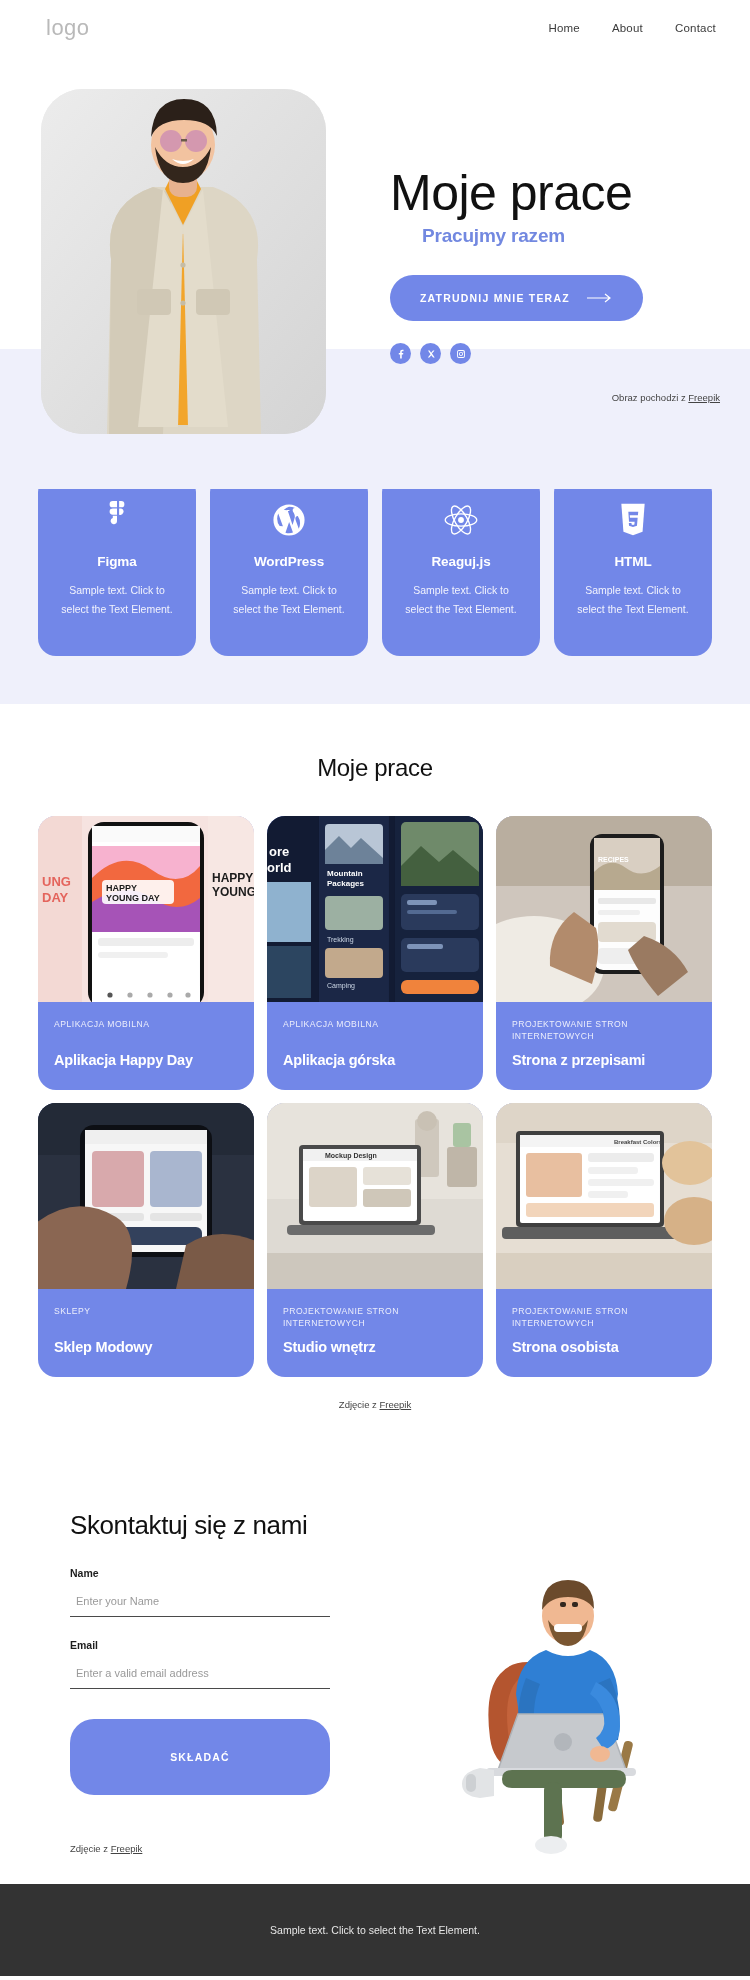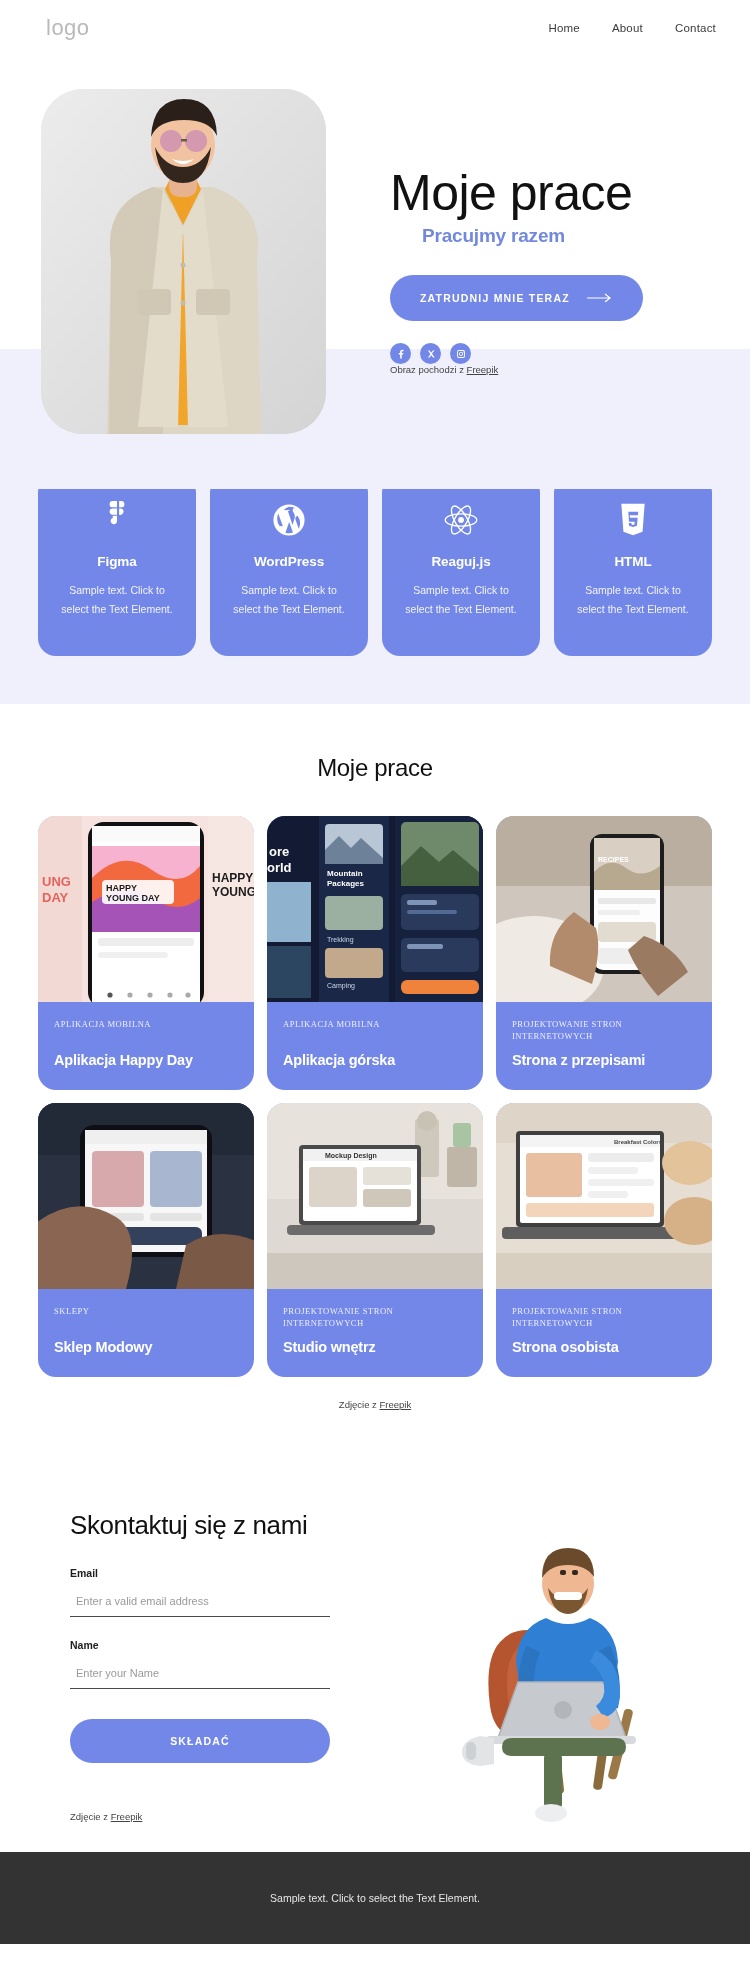--- a/index.html
+++ b/index.html
@@ -128,8 +128,10 @@
   .soc svg { width: 12px; height: 12px; fill: #ffffff; }
 
   .attrib {
+    margin-top: 28px;
     font-size: 9.5px;
     color: #444;
+    text-align: right;
   }
   .attrib a { color: #444; text-decoration: underline; cursor: pointer; }
 

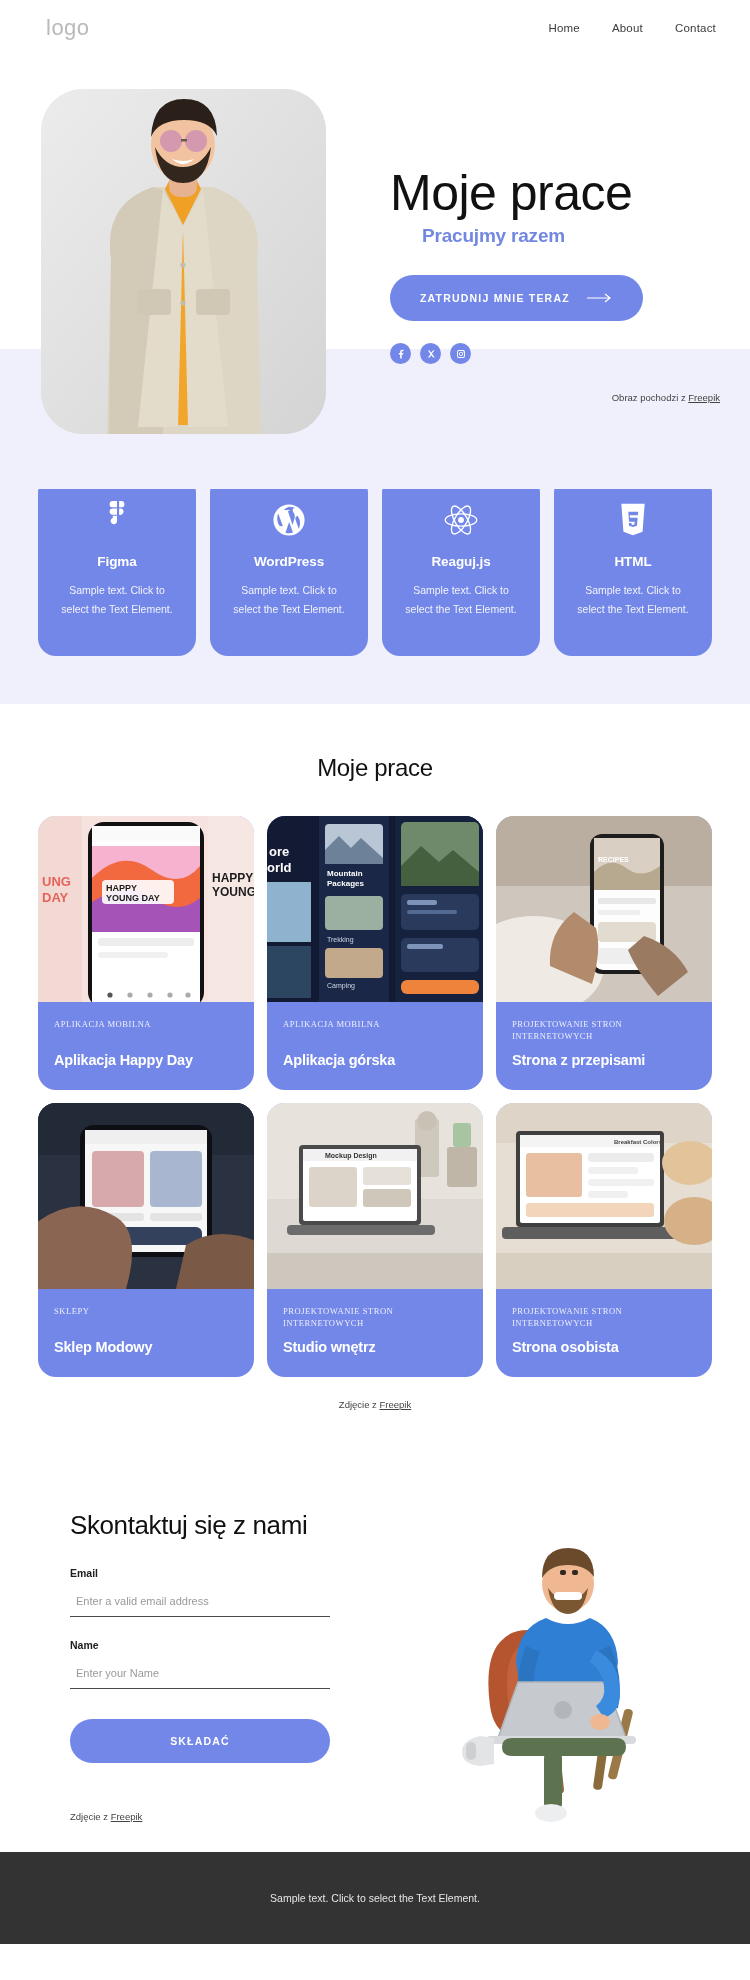--- a/index.html
+++ b/index.html
@@ -217,7 +217,6 @@
     color: #eceefc;
     text-transform: uppercase;
     min-height: 25px;
-    font-family: Liberation Serif, serif;
   }
   .work-name {
     margin-top: 9px;

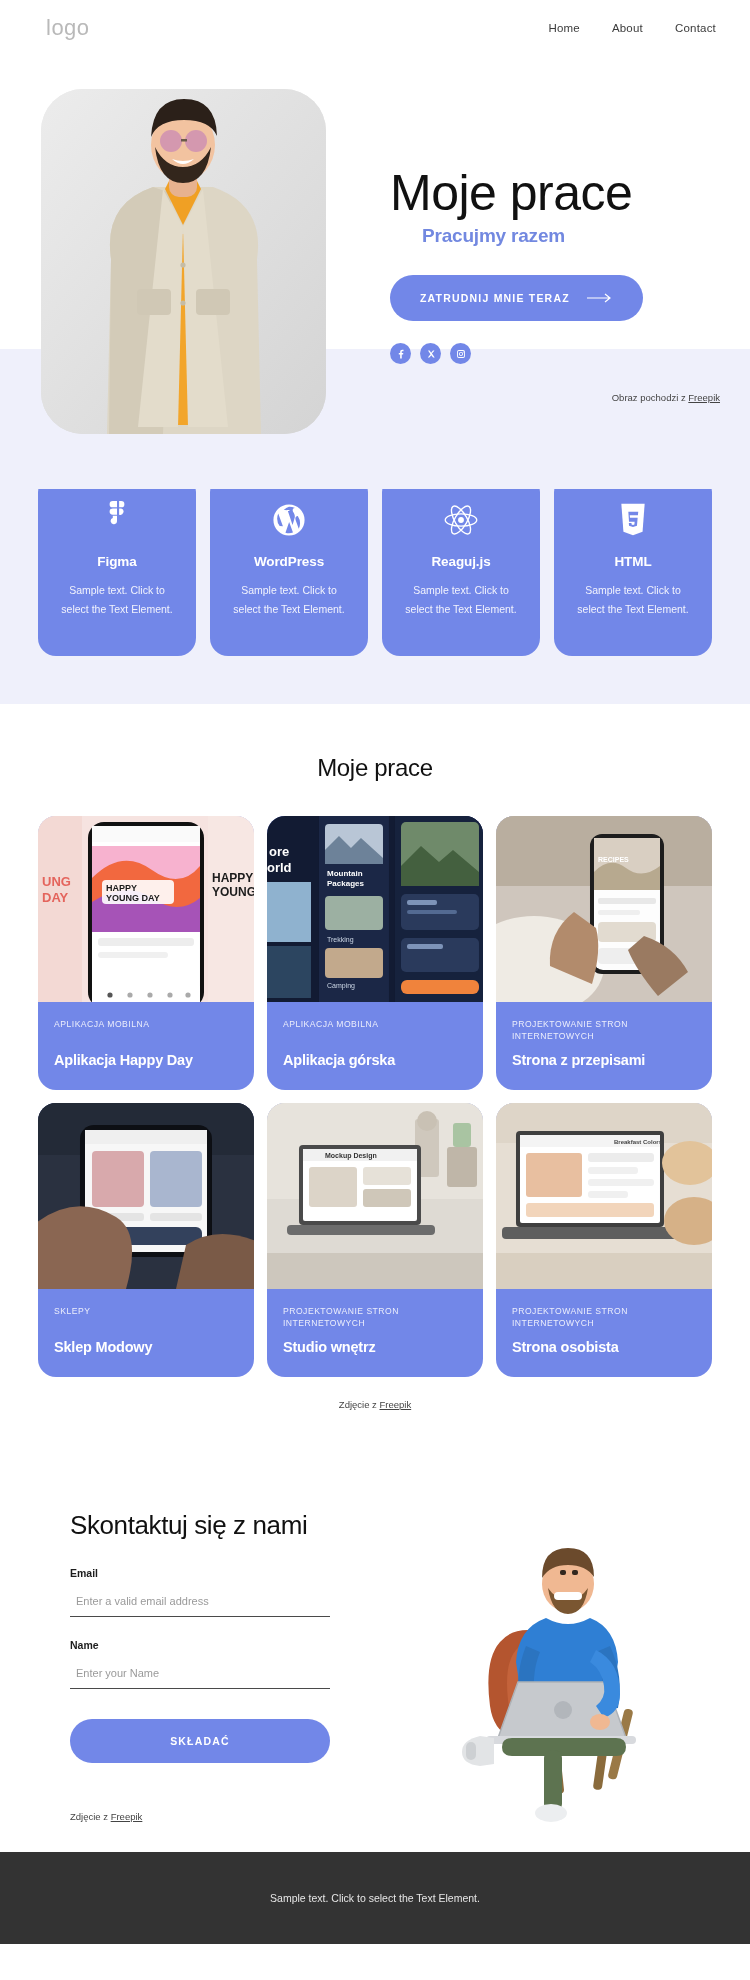--- a/index.html
+++ b/index.html
@@ -644,13 +644,13 @@
       <div class="contact-title">Skontaktuj się z nami</div>
 
       <div class="field">
+        <div class="field-label">Name</div>
+        <input type="text" placeholder="Enter your Name" style="">
+      </div>
+
+      <div class="field">
         <div class="field-label">Email</div>
         <input type="text" placeholder="Enter a valid email address" style="">
-      </div>
-
-      <div class="field">
-        <div class="field-label">Name</div>
-        <input type="text" placeholder="Enter your Name" style="">
       </div>
 
       <button class="btn-submit">SKŁADAĆ</button>

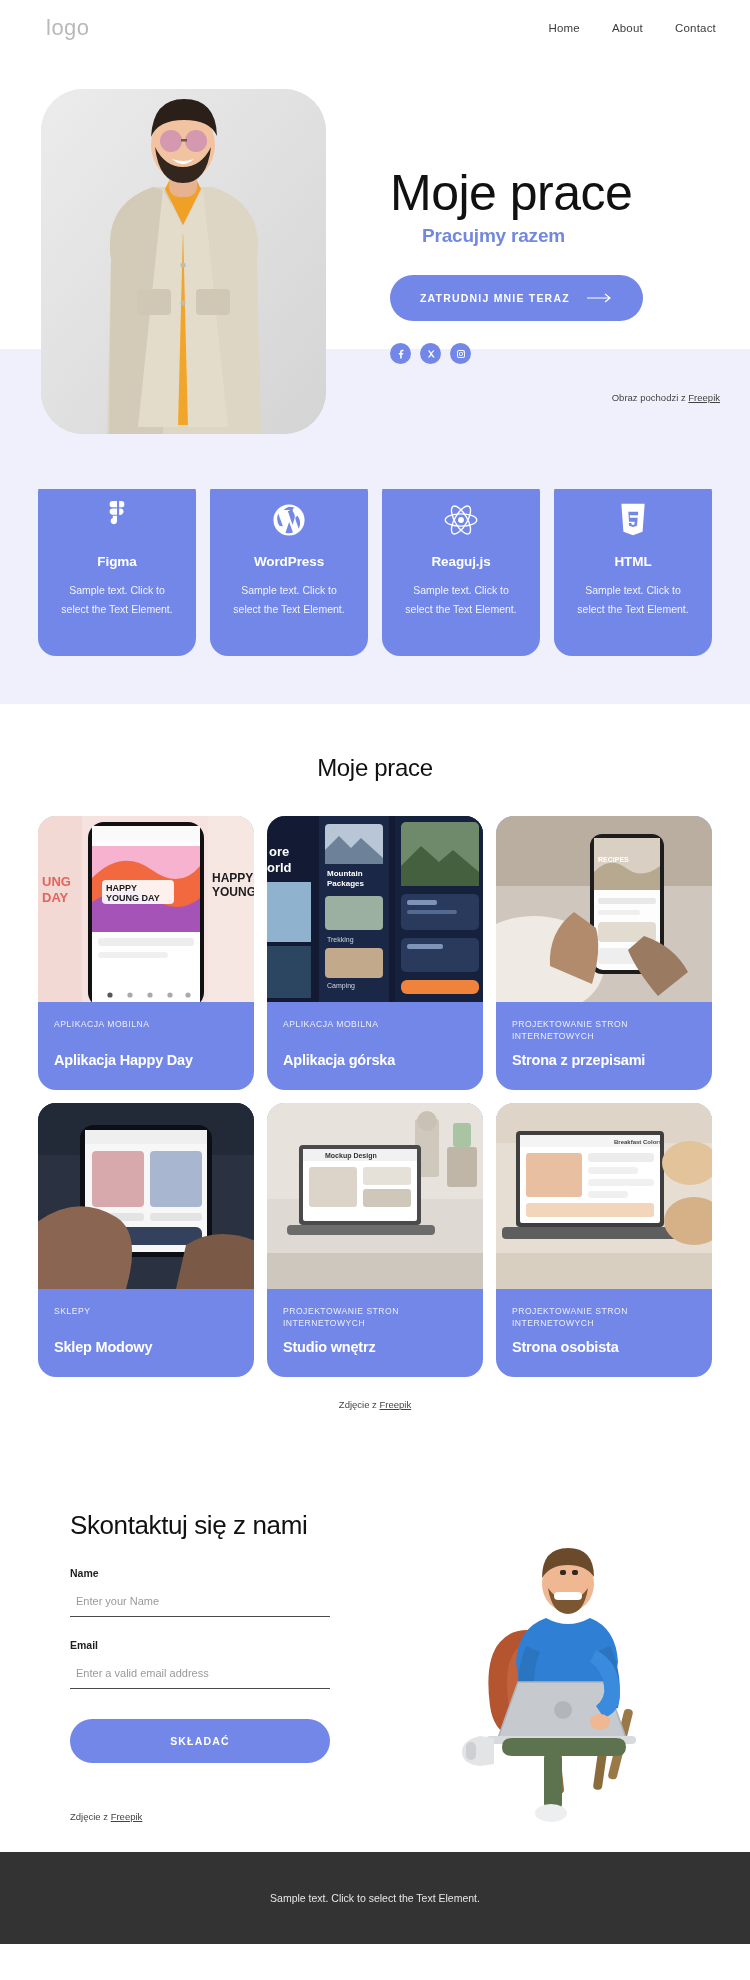--- a/index.html
+++ b/index.html
@@ -276,7 +276,7 @@
     color: #ffffff;
     border: none;
     border-radius: 24px;
-    padding: 16px 0;
+    padding: 32px 0;
     font-size: 10.5px;
     font-weight: 700;
     letter-spacing: 1.2px;

